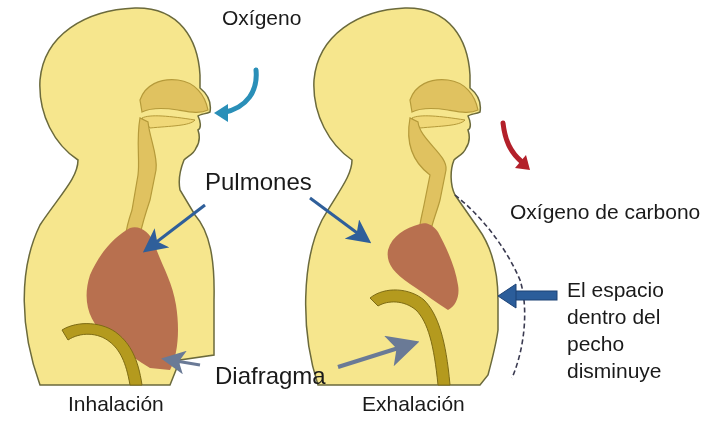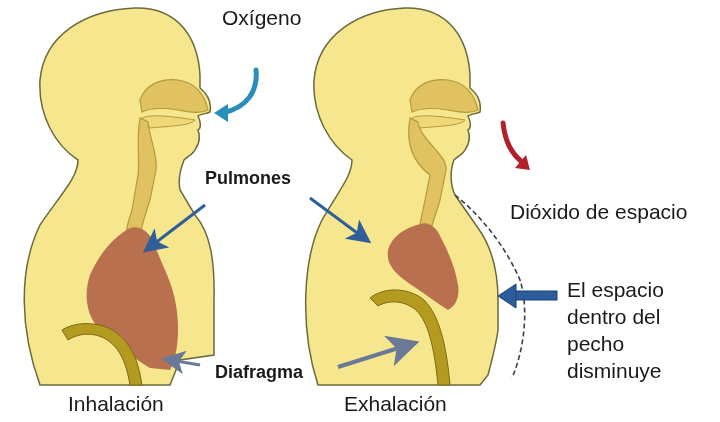--- a/index.html
+++ b/index.html
@@ -7,7 +7,7 @@
   #stage { position:absolute; left:0; top:0; width:624px; height:422px; }
   .lbl { position:absolute; color:#1a1a1a; white-space:nowrap; font-family:"Liberation Sans", sans-serif; }
   .lbl-normal { font-size:21px; font-weight:normal; }
-  .lbl-bold { font-size:18px; font-weight:bold; }
+  .lbl-bold { font-size:24px; font-weight:normal; }
   .lbl-multi { font-size:21px; line-height:27px; white-space:normal; width:150px; }
 </style>
 </head>

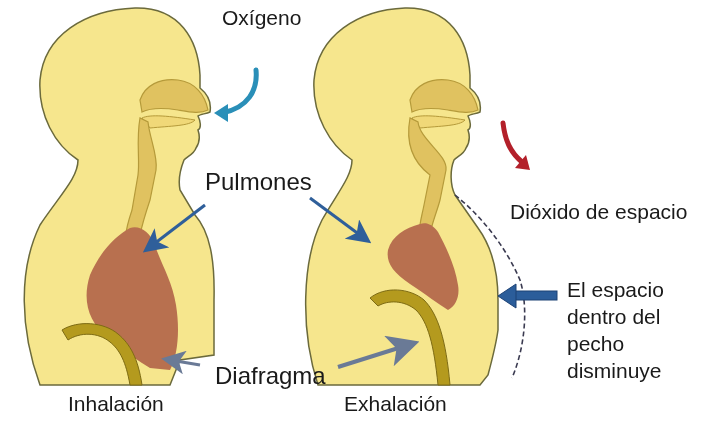--- a/index.html
+++ b/index.html
@@ -88,7 +88,7 @@
 
   <div class="lbl lbl-bold" style="left:205px; top:168px;">Pulmones</div>
 
-  <div class="lbl lbl-normal" style="left:510px; top:200px;">Dióxido de espacio</div>
+  <div class="lbl lbl-normal" style="left:510px; top:200px;">Oxígeno de carbono</div>
 
   <div class="lbl lbl-bold" style="left:215px; top:362px;">Diafragma</div>
 

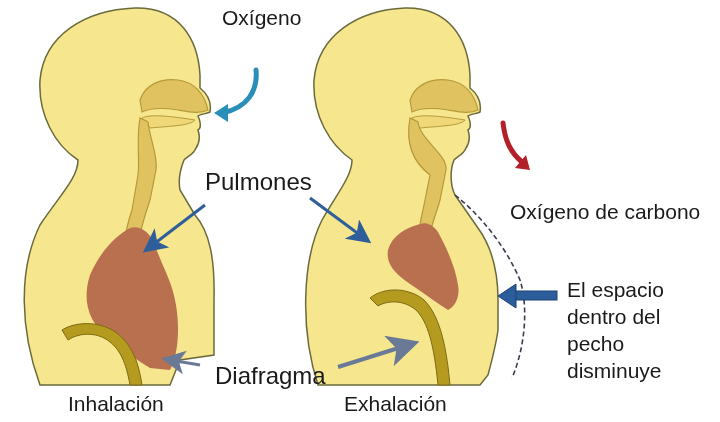--- a/index.html
+++ b/index.html
@@ -96,7 +96,7 @@
 
   <div class="lbl lbl-normal" style="left:68px; top:392px;">Inhalación</div>
 
-  <div class="lbl lbl-normal" style="left:344px; top:392px;">Exhalación</div>
+  <div class="lbl lbl-normal" style="left:362px; top:392px;">Exhalación</div>
 </div>
 
 </body></html>

